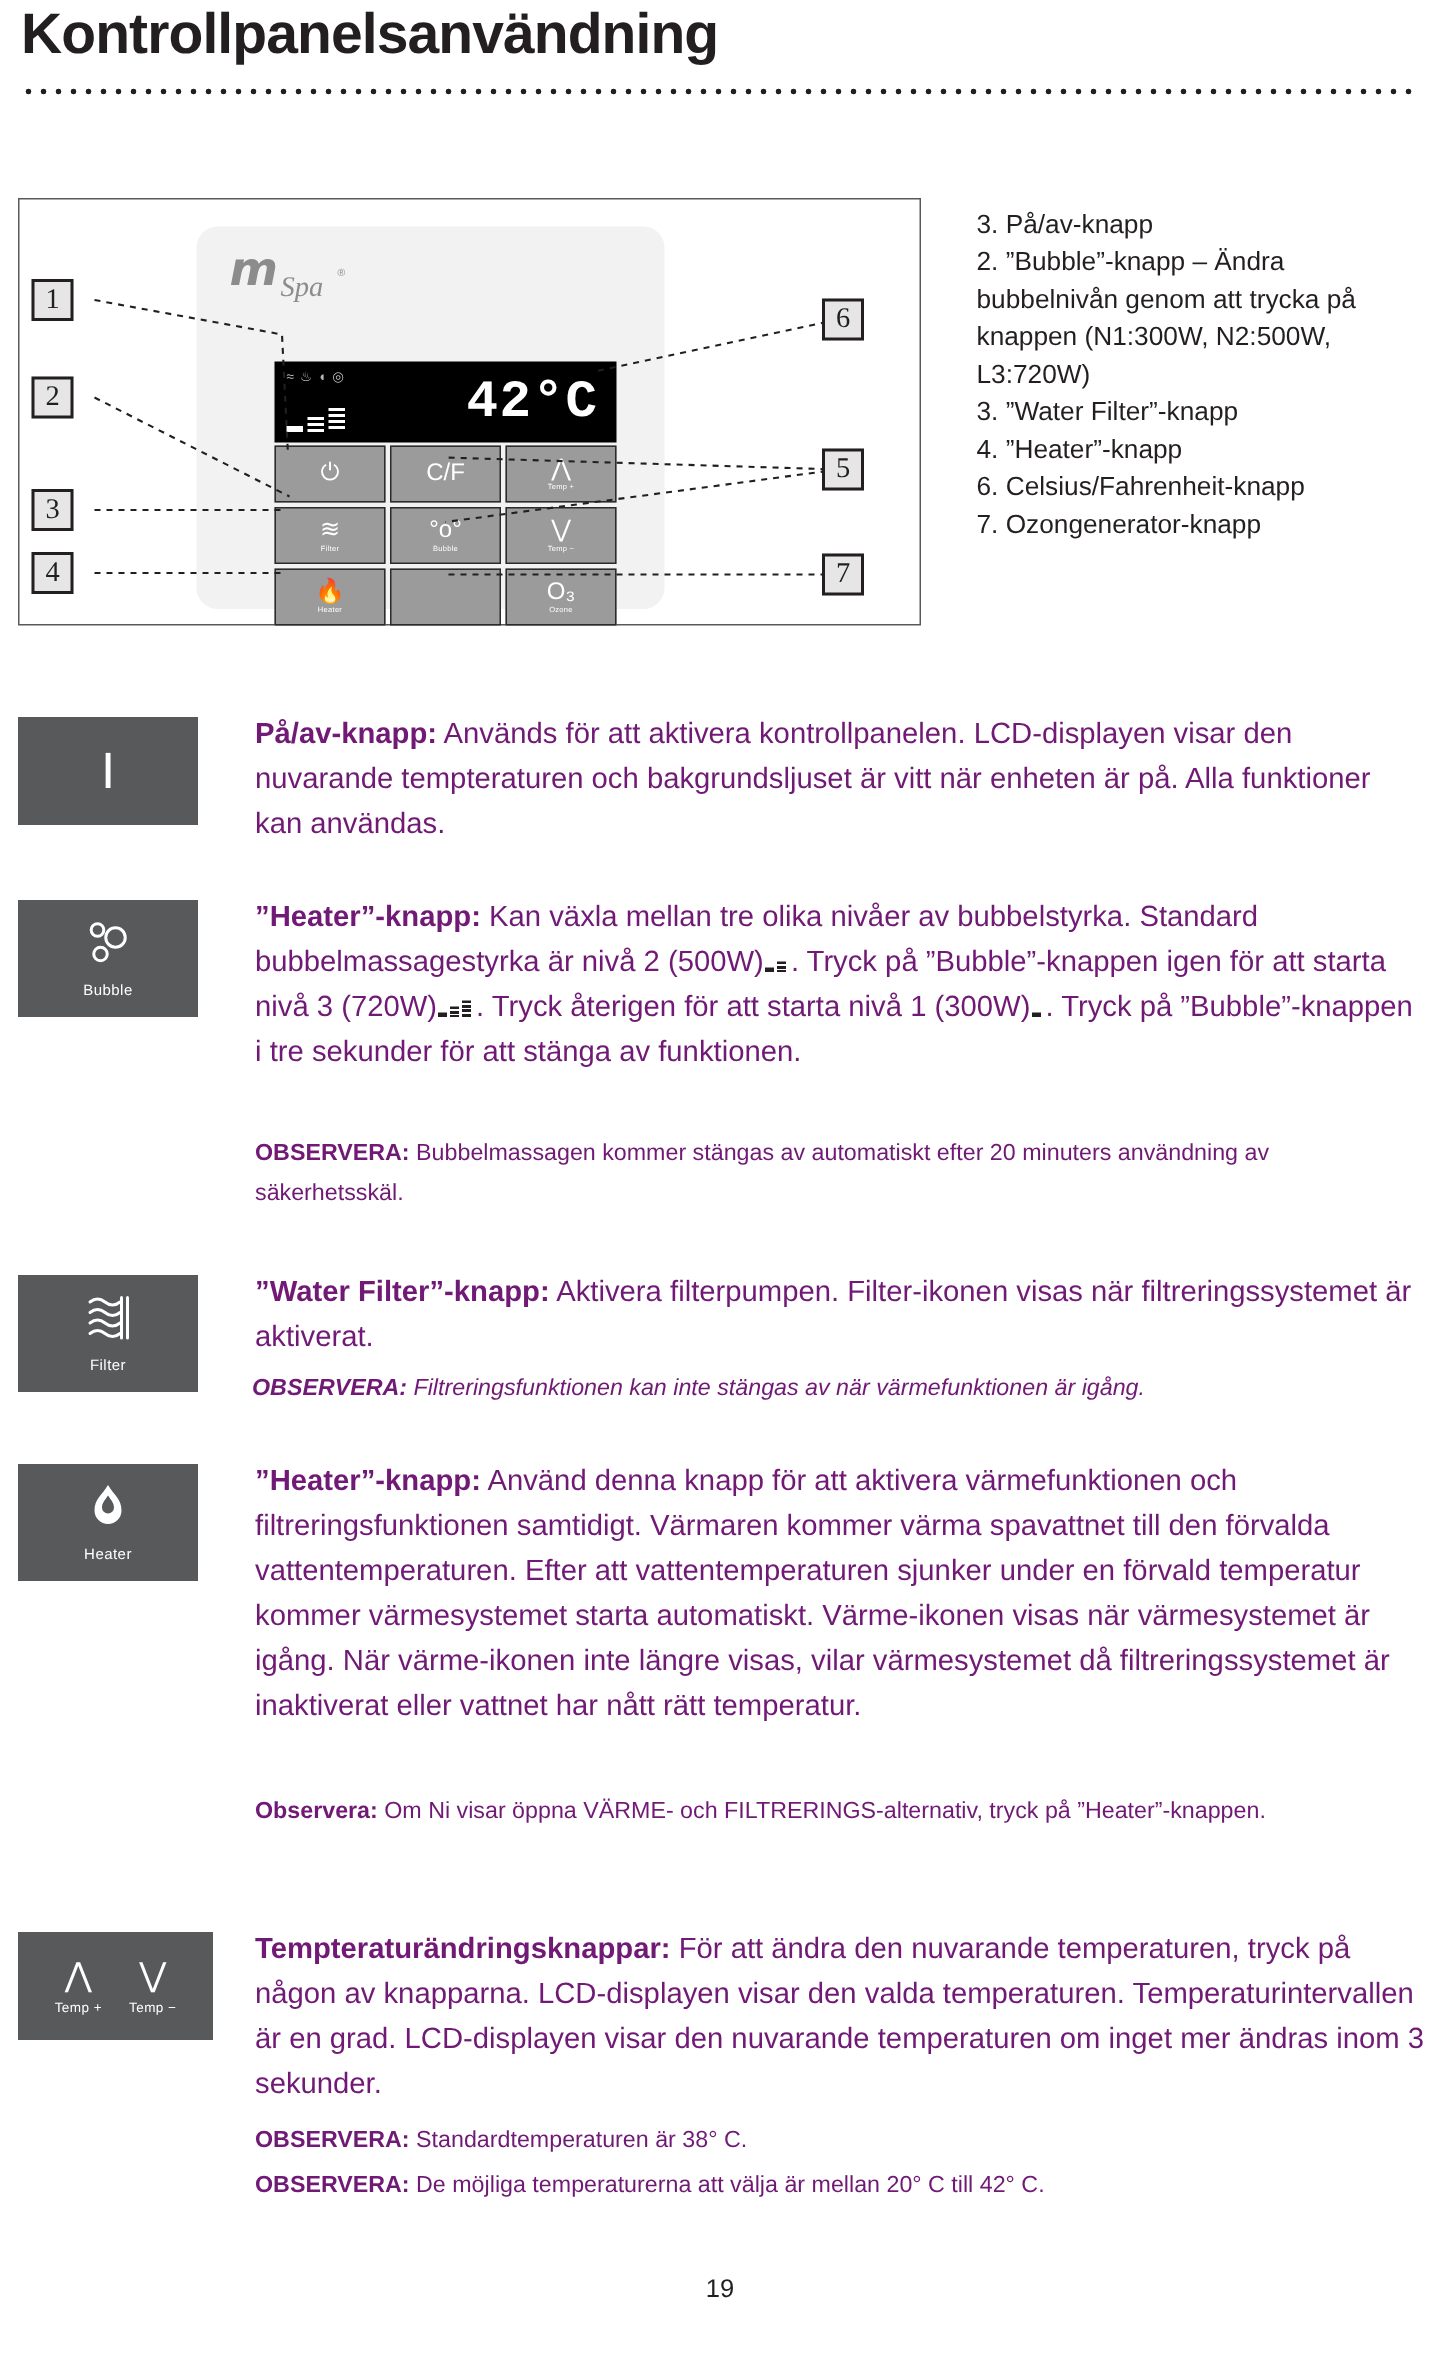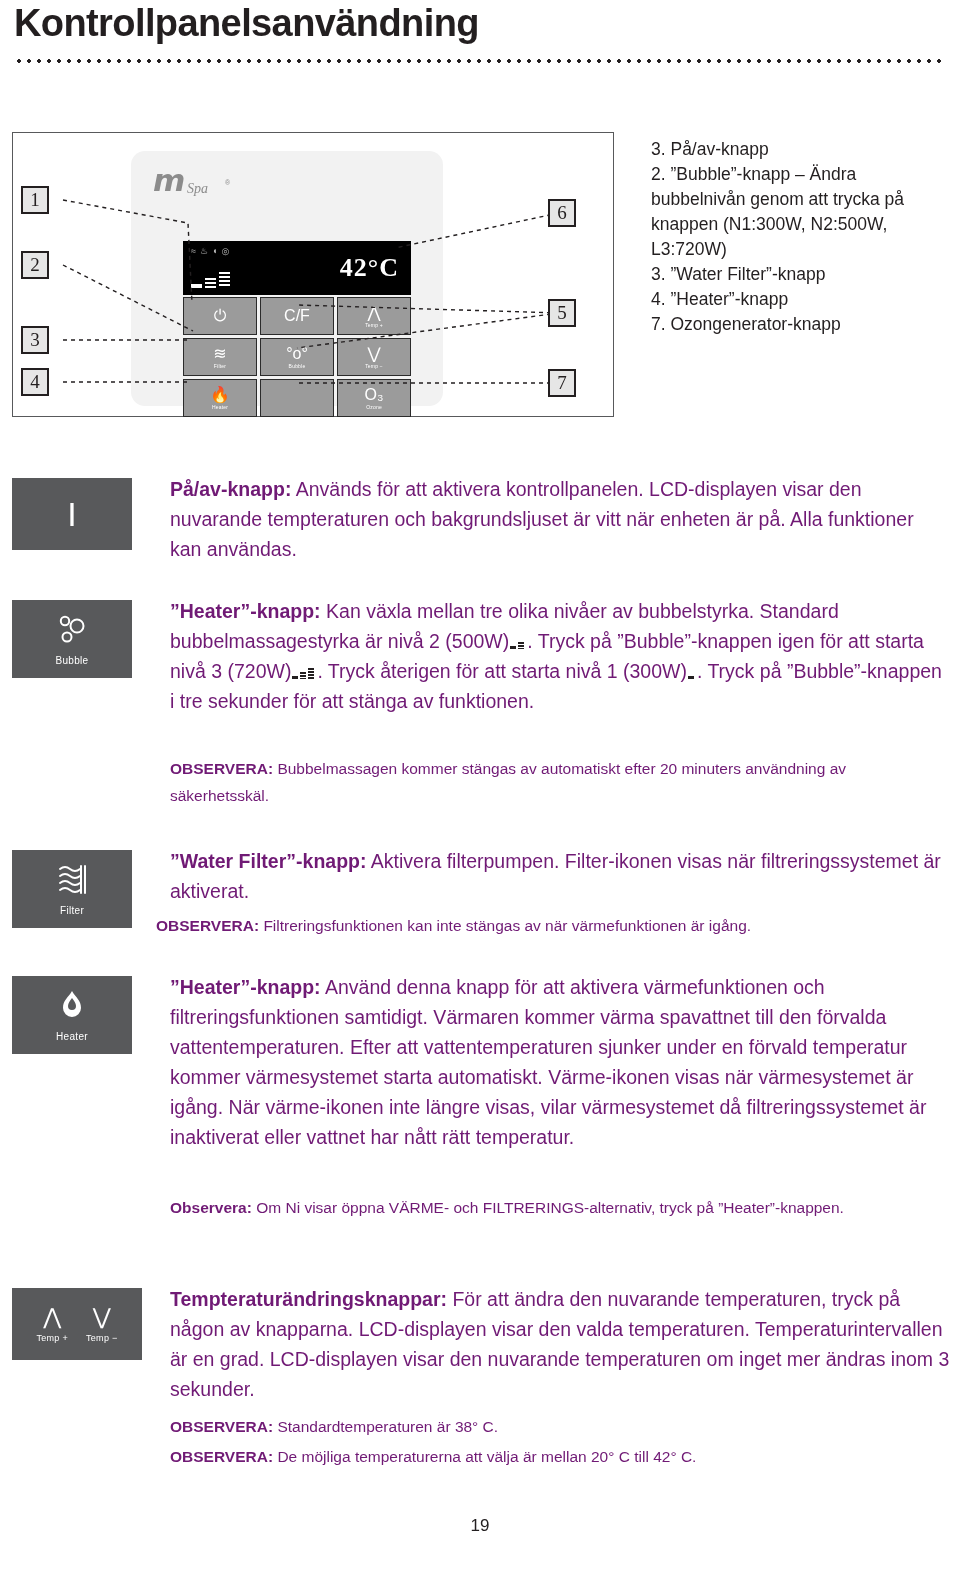--- a/index.html
+++ b/index.html
@@ -77,7 +77,7 @@
     position: absolute;
     left: 34px;
     top: 16px;
-    font-size: 14px;
+    font-size: 19px;
     font-style: italic;
     font-family: "Liberation Serif", serif;
   }

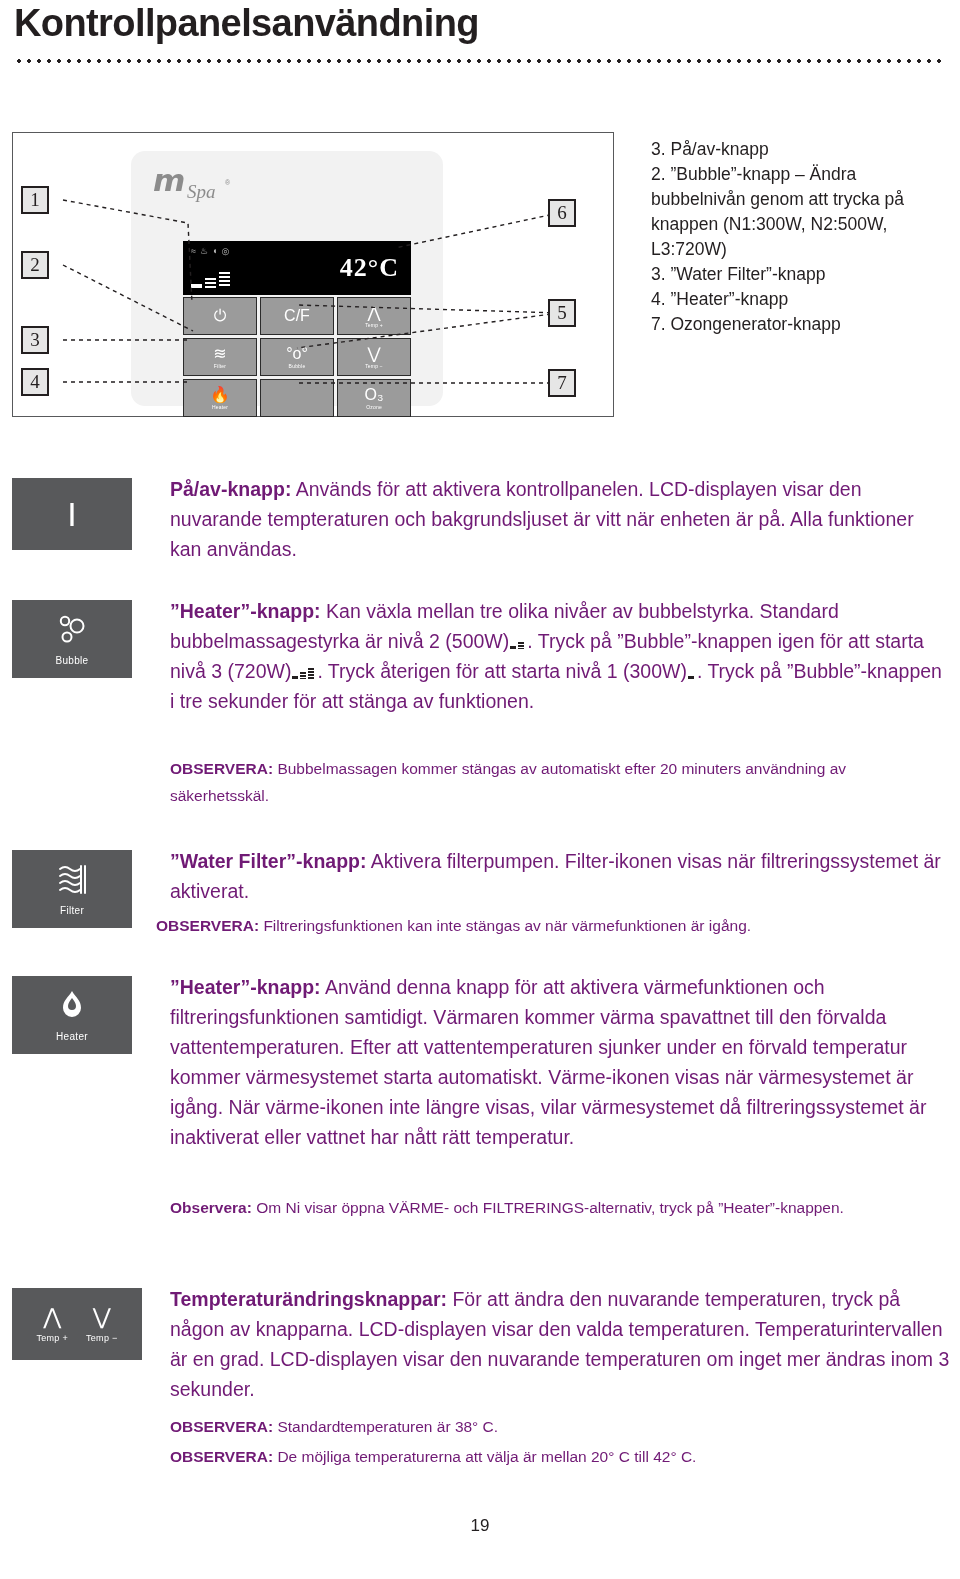--- a/index.html
+++ b/index.html
@@ -132,9 +132,9 @@
     right: 12px;
     top: 7px;
     color: #ffffff;
-    font-size: 26px;
+    font-size: 35px;
     font-weight: bold;
-    font-family: Liberation Serif, serif;
+    font-family: Liberation Mono, monospace;
     letter-spacing: 1px;
     line-height: 40px;
   }

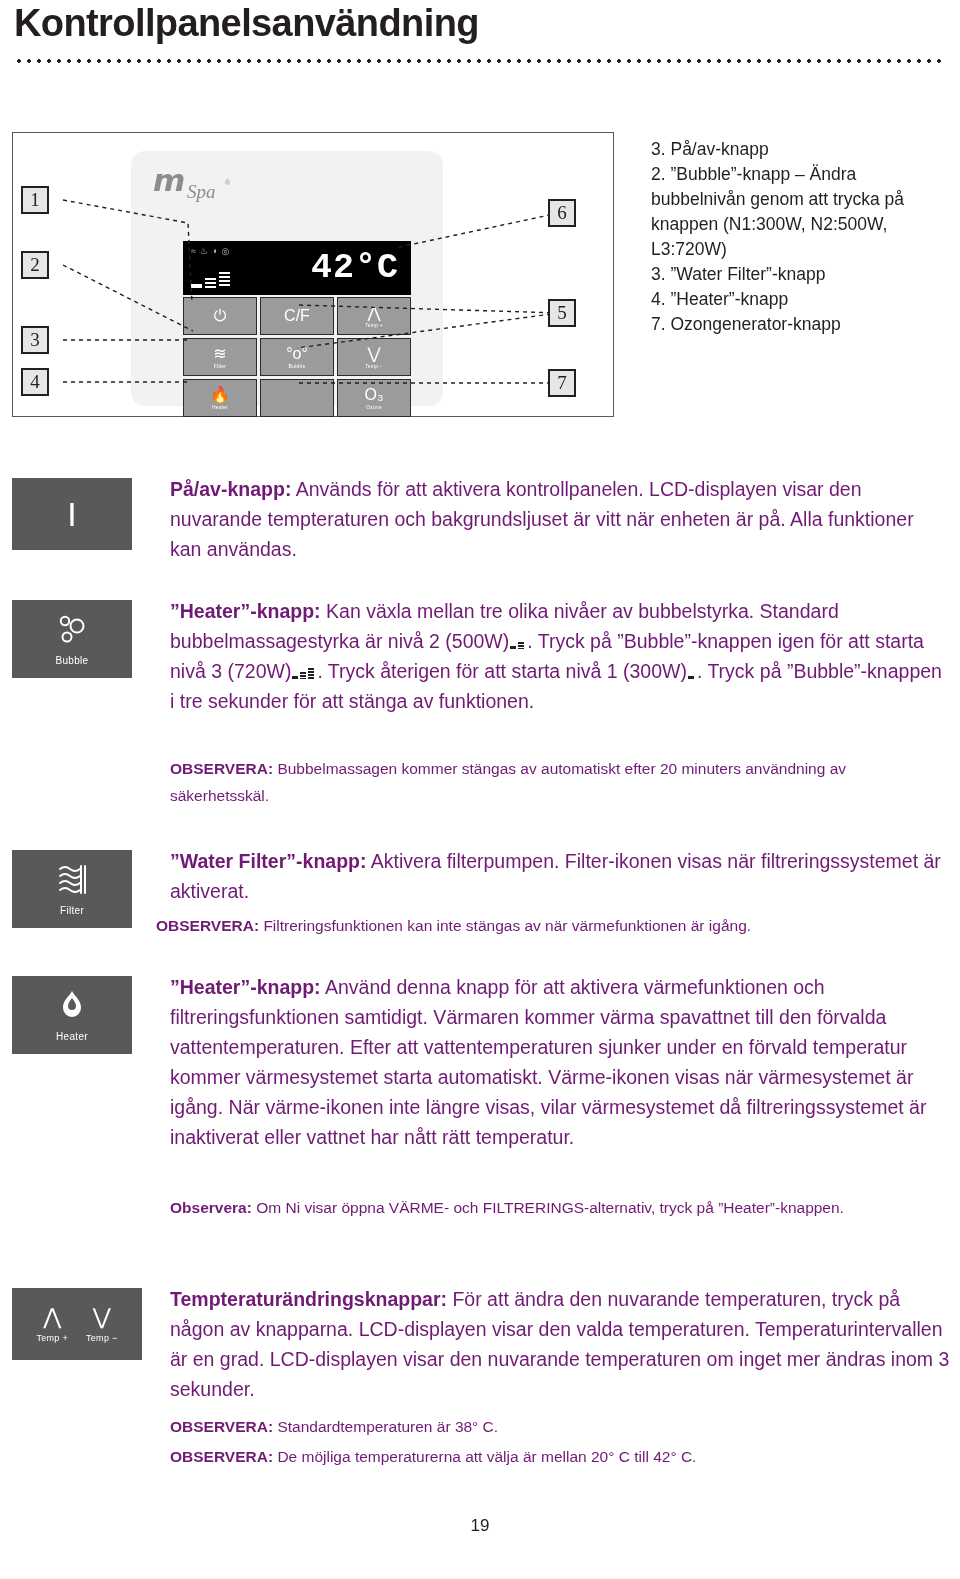--- a/index.html
+++ b/index.html
@@ -380,6 +380,7 @@
   <div>2. ”Bubble”-knapp – Ändra bubbelnivån genom att trycka på knappen (N1:300W, N2:500W, L3:720W)</div>
   <div>3. ”Water Filter”-knapp</div>
   <div>4. ”Heater”-knapp</div>
+  <div>6. Celsius/Fahrenheit-knapp</div>
   <div>7. Ozongenerator-knapp</div>
 </div>
 

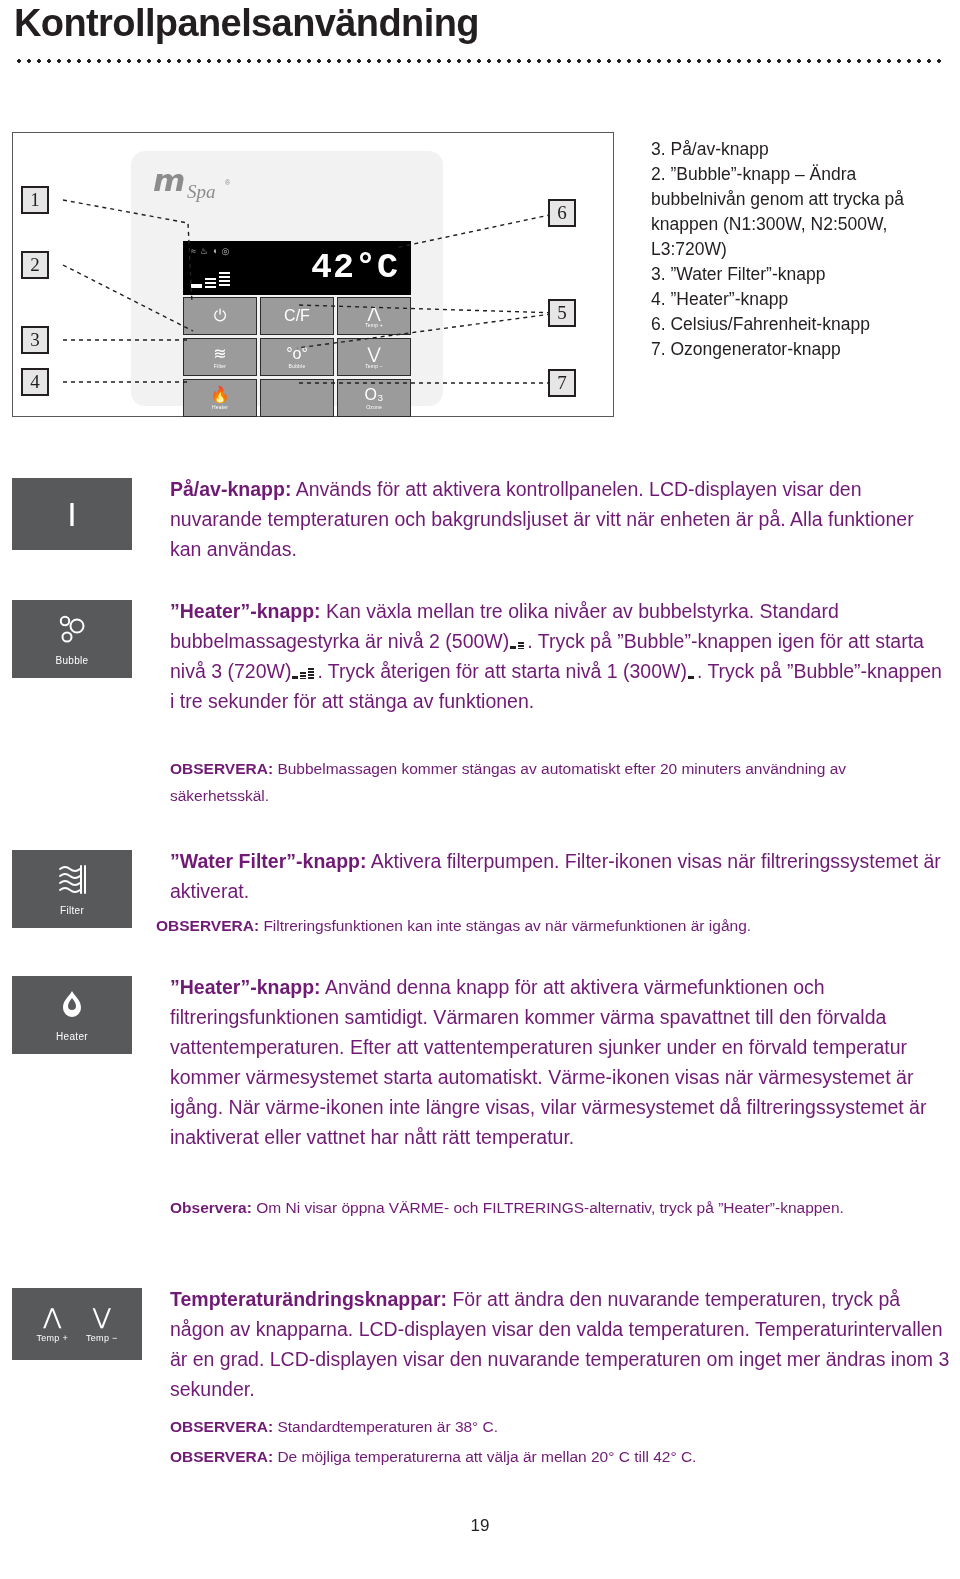--- a/index.html
+++ b/index.html
@@ -440,7 +440,7 @@
   <div class="sec-text p-main" style="left:170px; top:-4px; width:772px;">
     <b>”Water Filter”-knapp:</b><span> Aktivera filterpumpen. Filter-ikonen visas när filtreringssystemet är aktiverat.</span>
   </div>
-  <div class="sec-text p-note" style="left:156px; top:62px; width:772px;">
+  <div class="sec-text p-note" style="left:168px; top:62px; width:772px;font-style:italic;">
     <b>OBSERVERA:</b><span> Filtreringsfunktionen kan inte stängas av när värmefunktionen är igång.</span>
   </div>
 </div>

